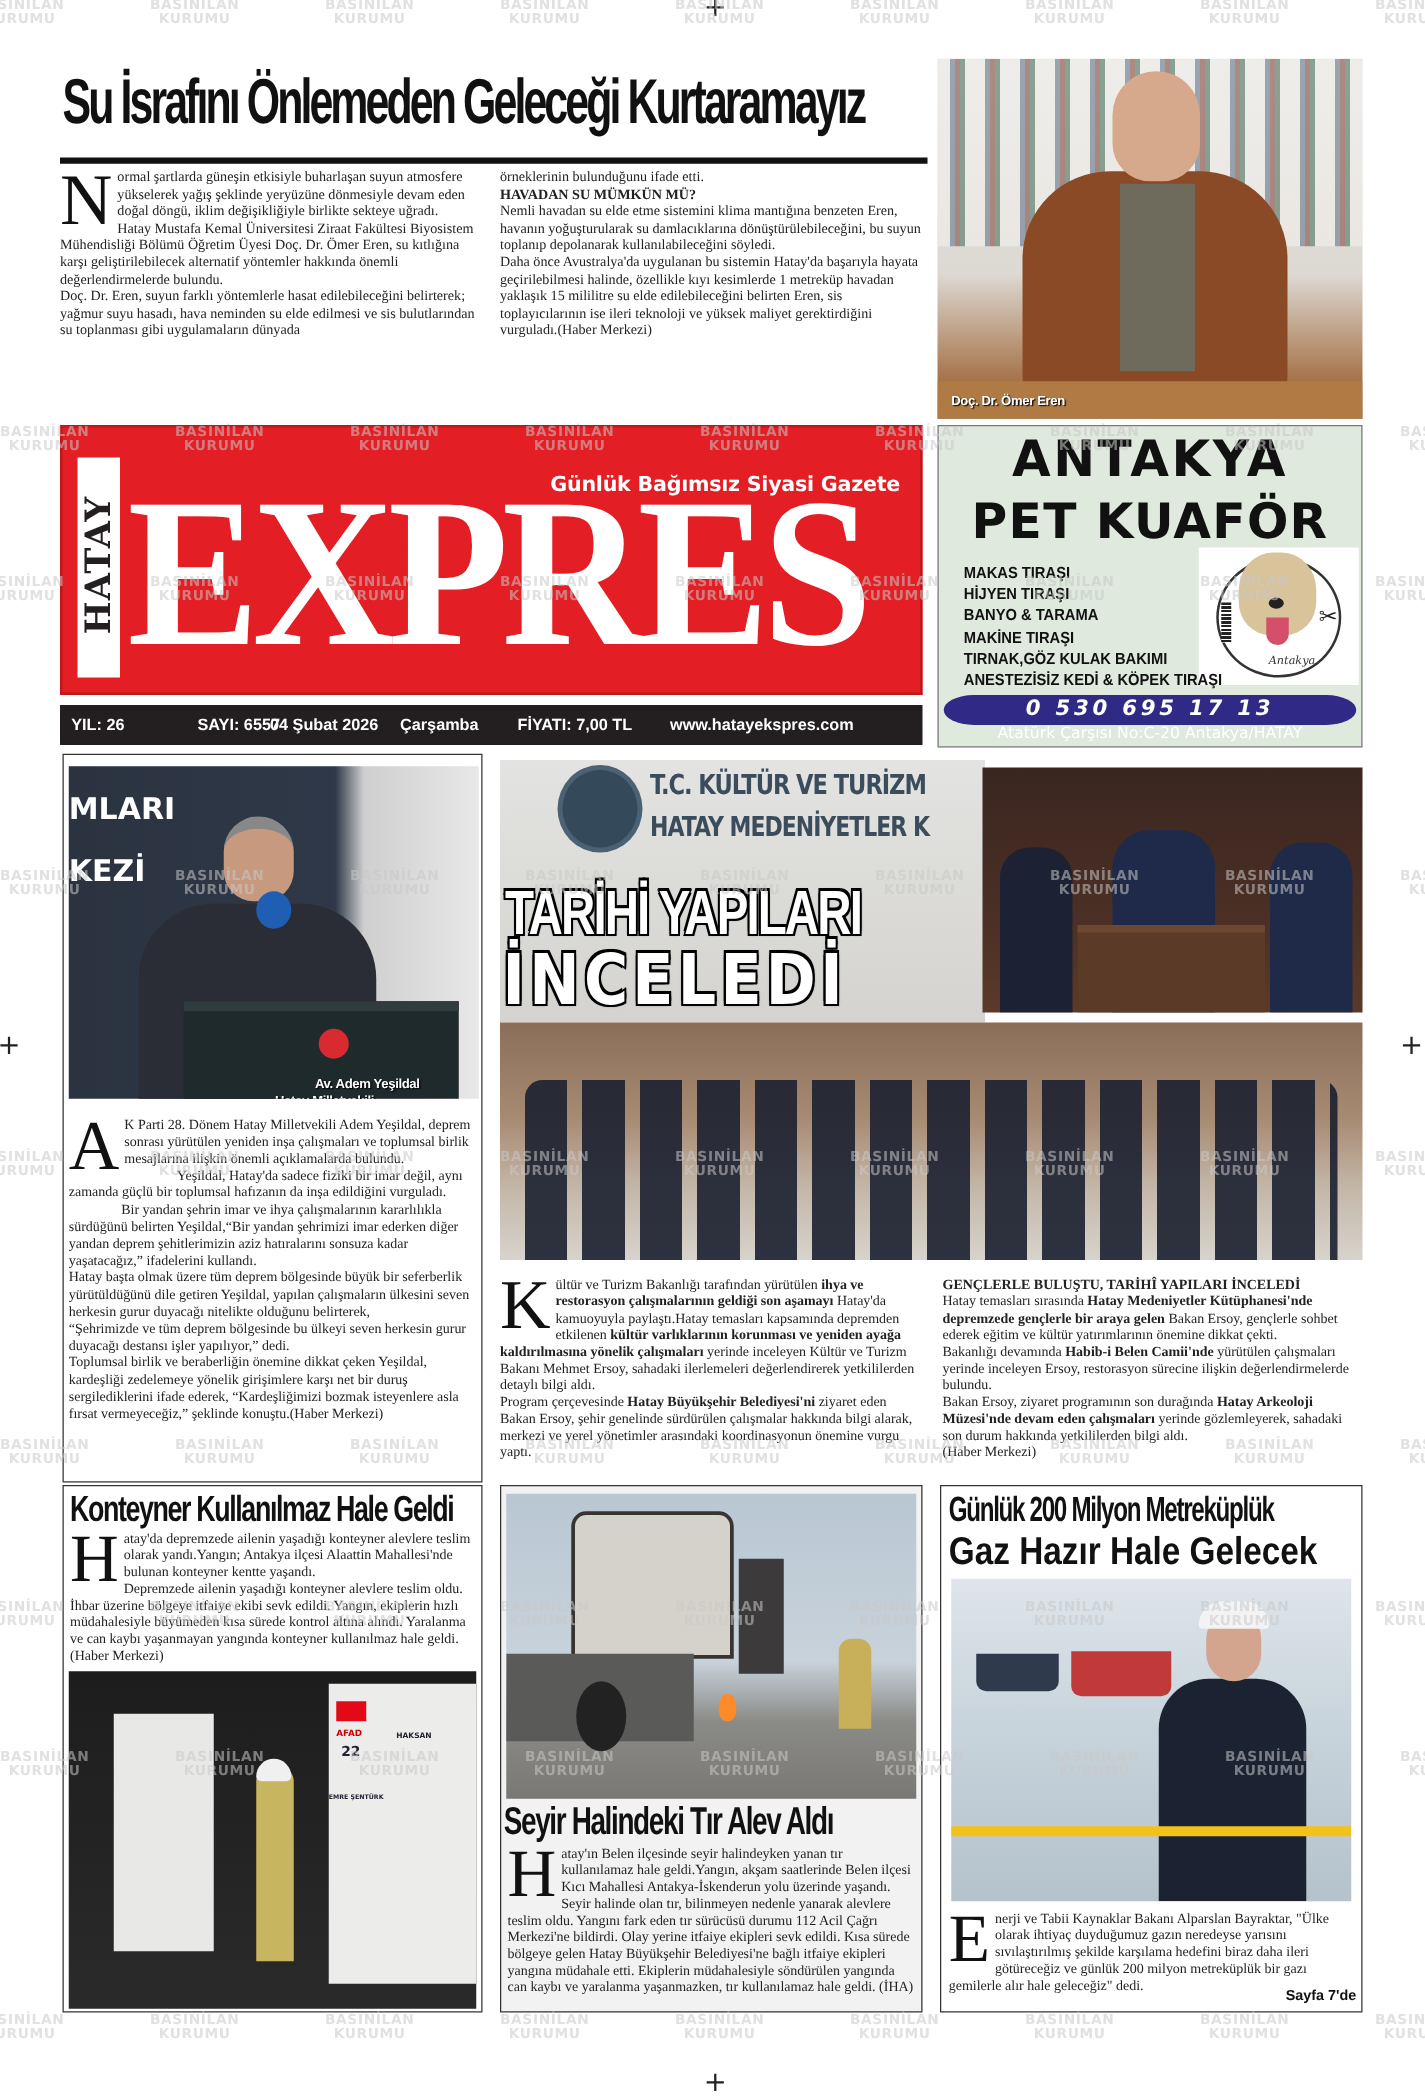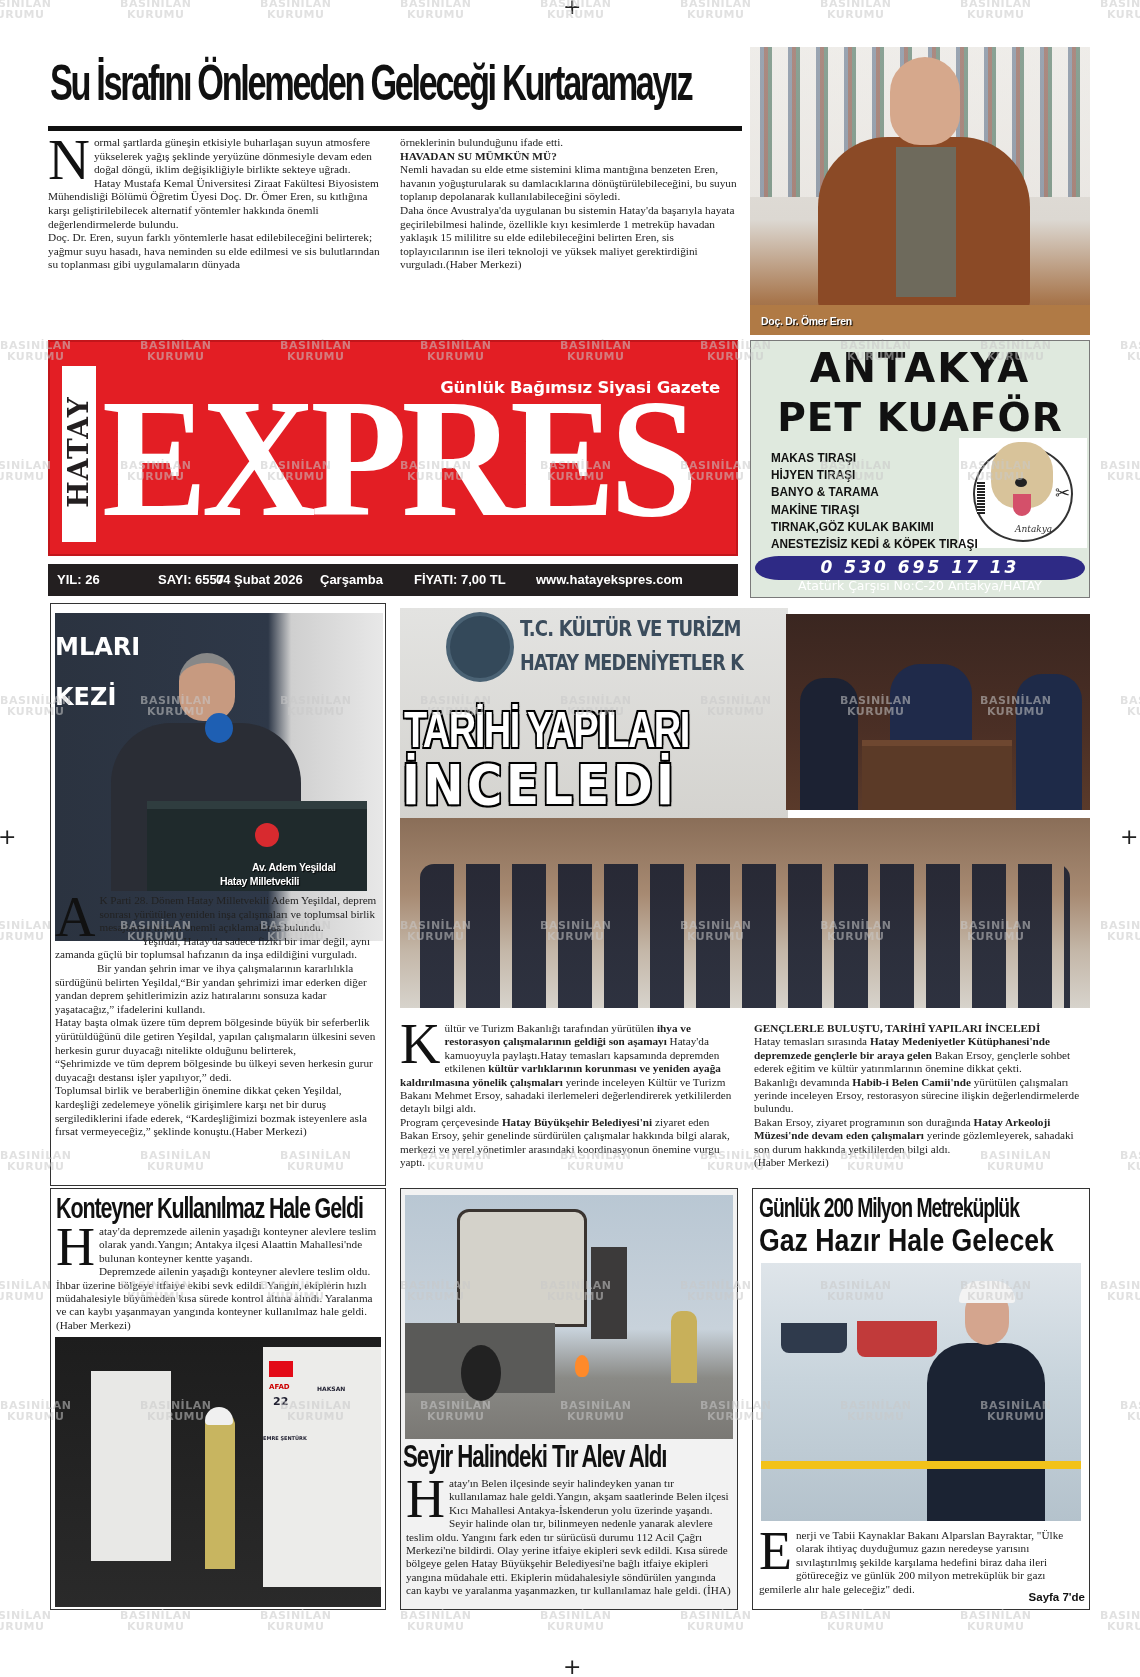--- a/index.html
+++ b/index.html
@@ -99,7 +99,7 @@
 </div>
 
 <div class="boxed" style="left:50px;top:603px;width:336px;height:583px;">
-  <div class="photo" style="left:4px;top:9px;width:328px;height:328px;background:linear-gradient(90deg,#2b3340 0%,#2e3848 65%,#cfcfcf 72%,#e8e8e8 100%);">
+  <div class="photo" style="left:4px;top:9px;width:328px;height:266px;background:linear-gradient(90deg,#2b3340 0%,#2e3848 65%,#cfcfcf 72%,#e8e8e8 100%);">
     <div style="position:absolute;left:0;top:20px;color:#fff;font-family:'DejaVu Sans',sans-serif;font-weight:bold;font-size:24px;">MLARI</div>
     <div style="position:absolute;left:0;top:70px;color:#fff;font-family:'DejaVu Sans',sans-serif;font-weight:bold;font-size:24px;">KEZİ</div>
     <div style="position:absolute;left:124px;top:40px;width:56px;height:68px;background:#c79a80;border-radius:28px 28px 24px 24px;border-top:10px solid #888;"></div>

